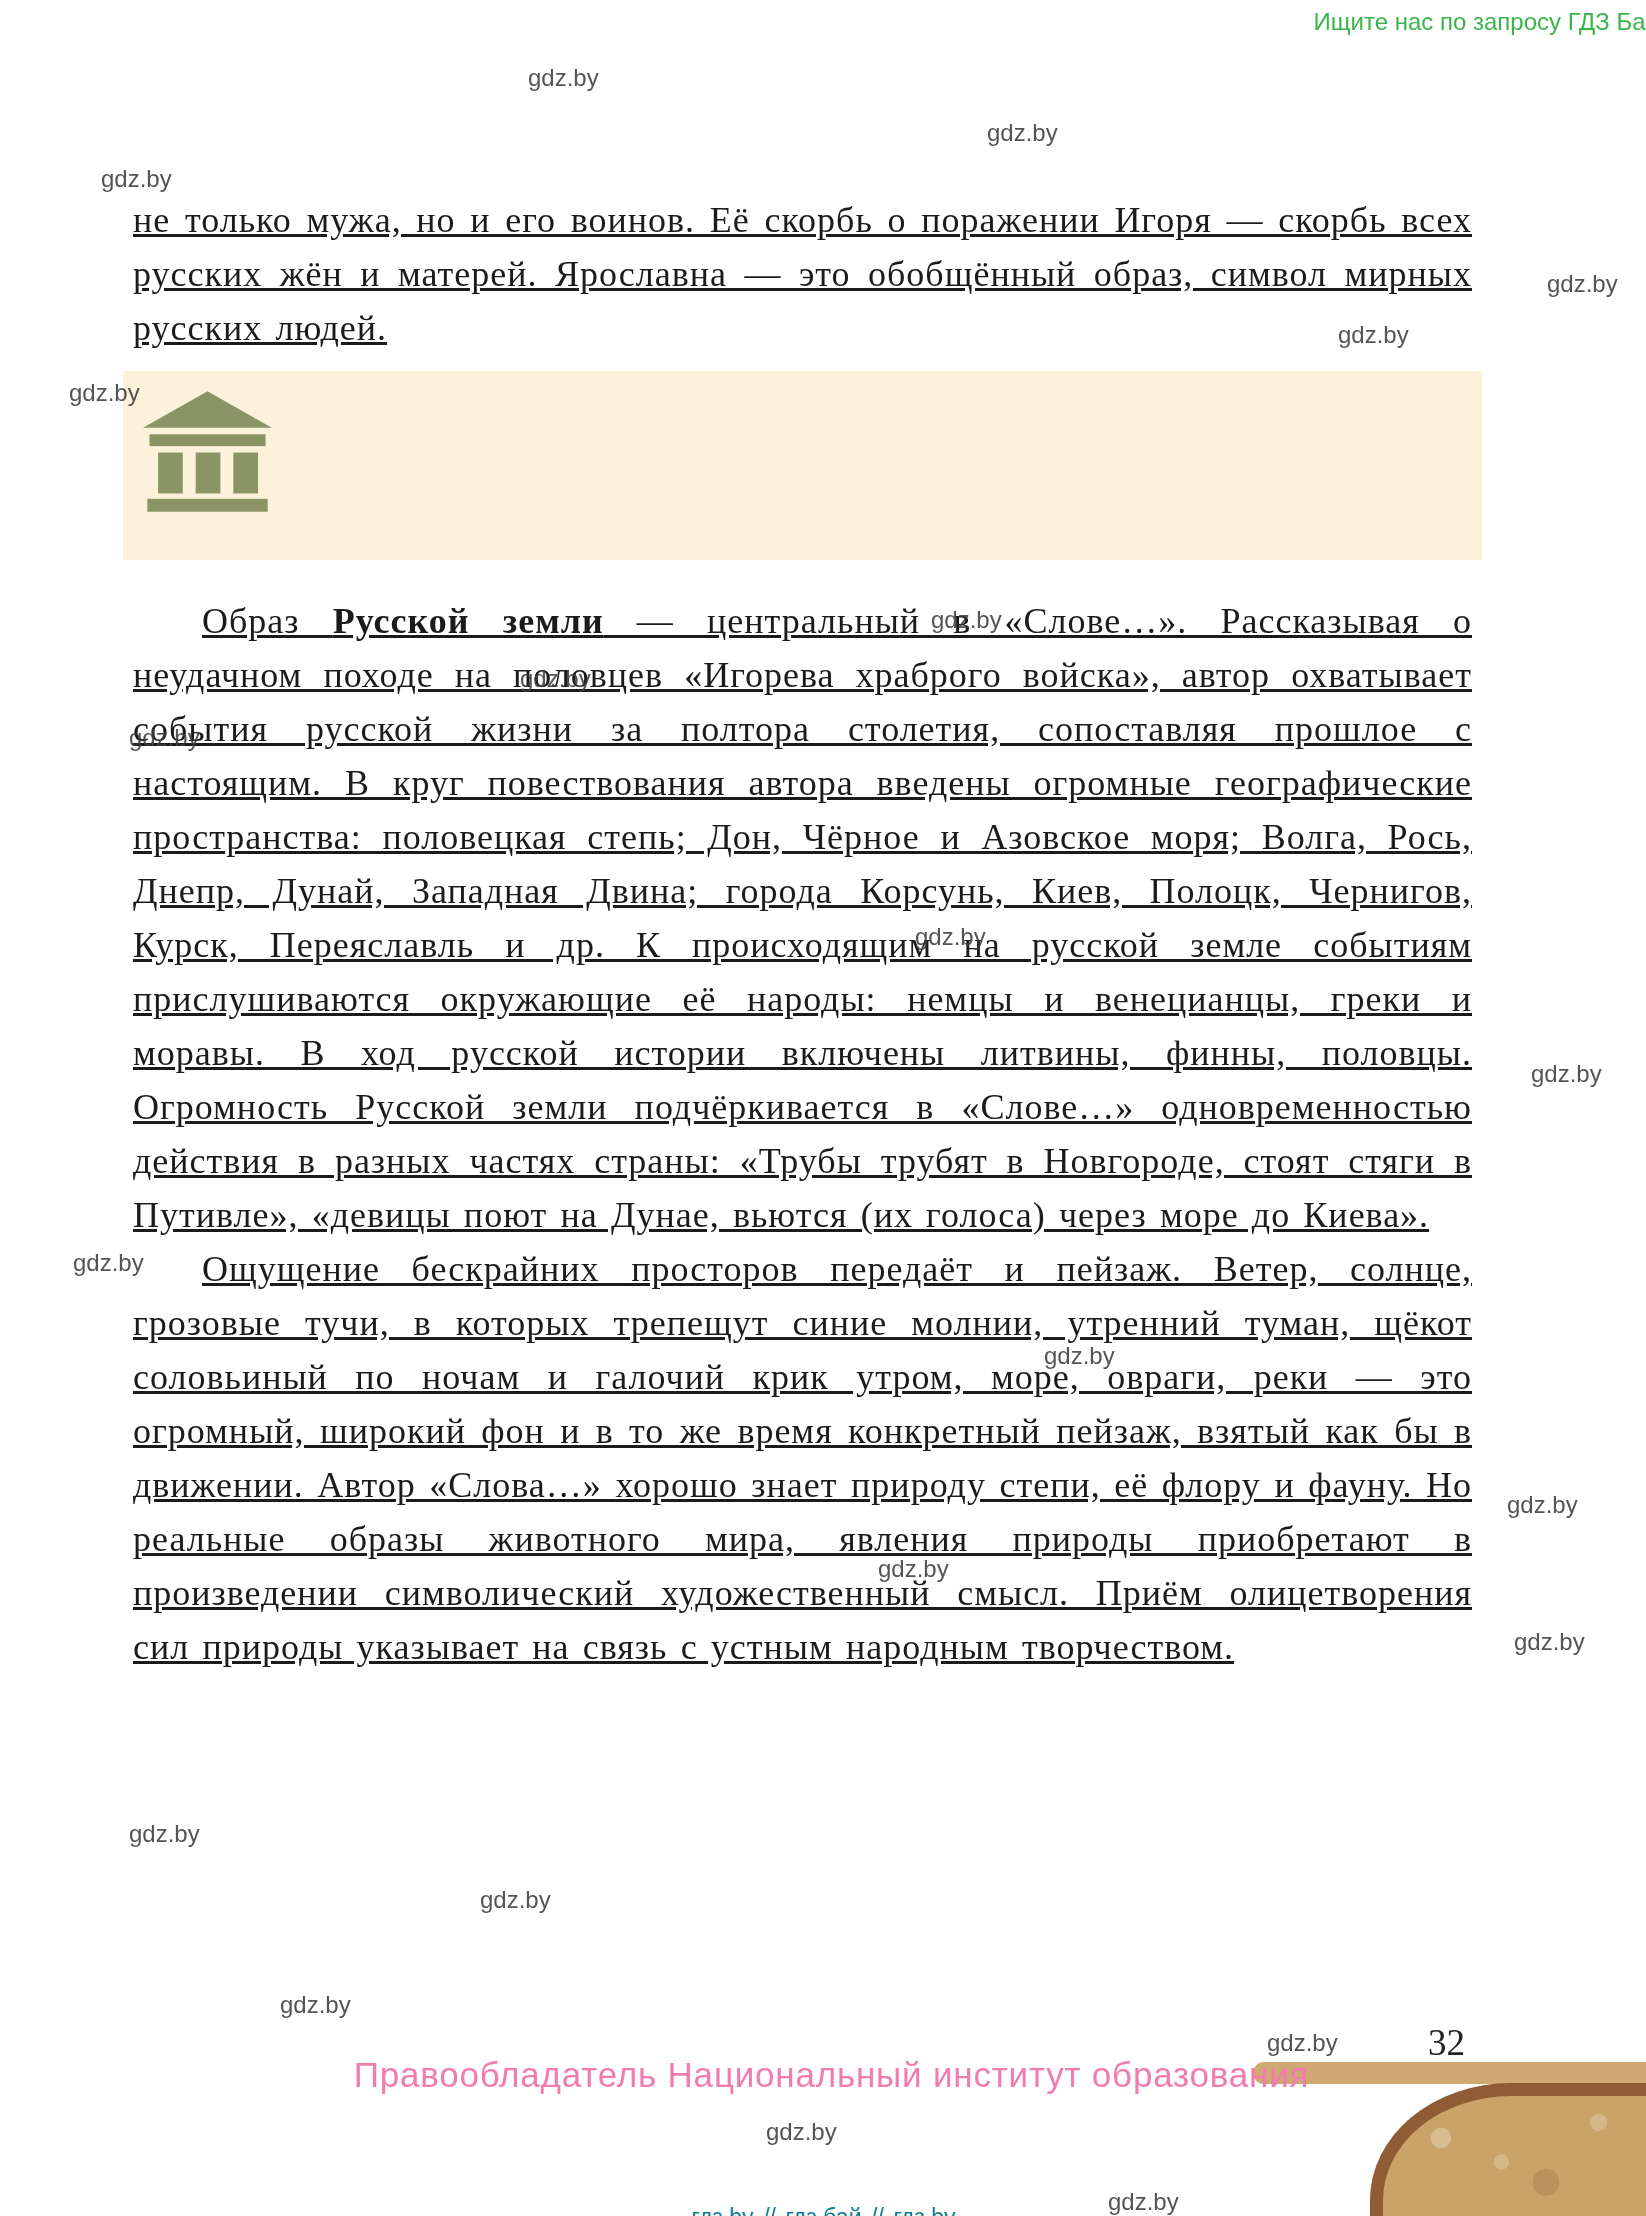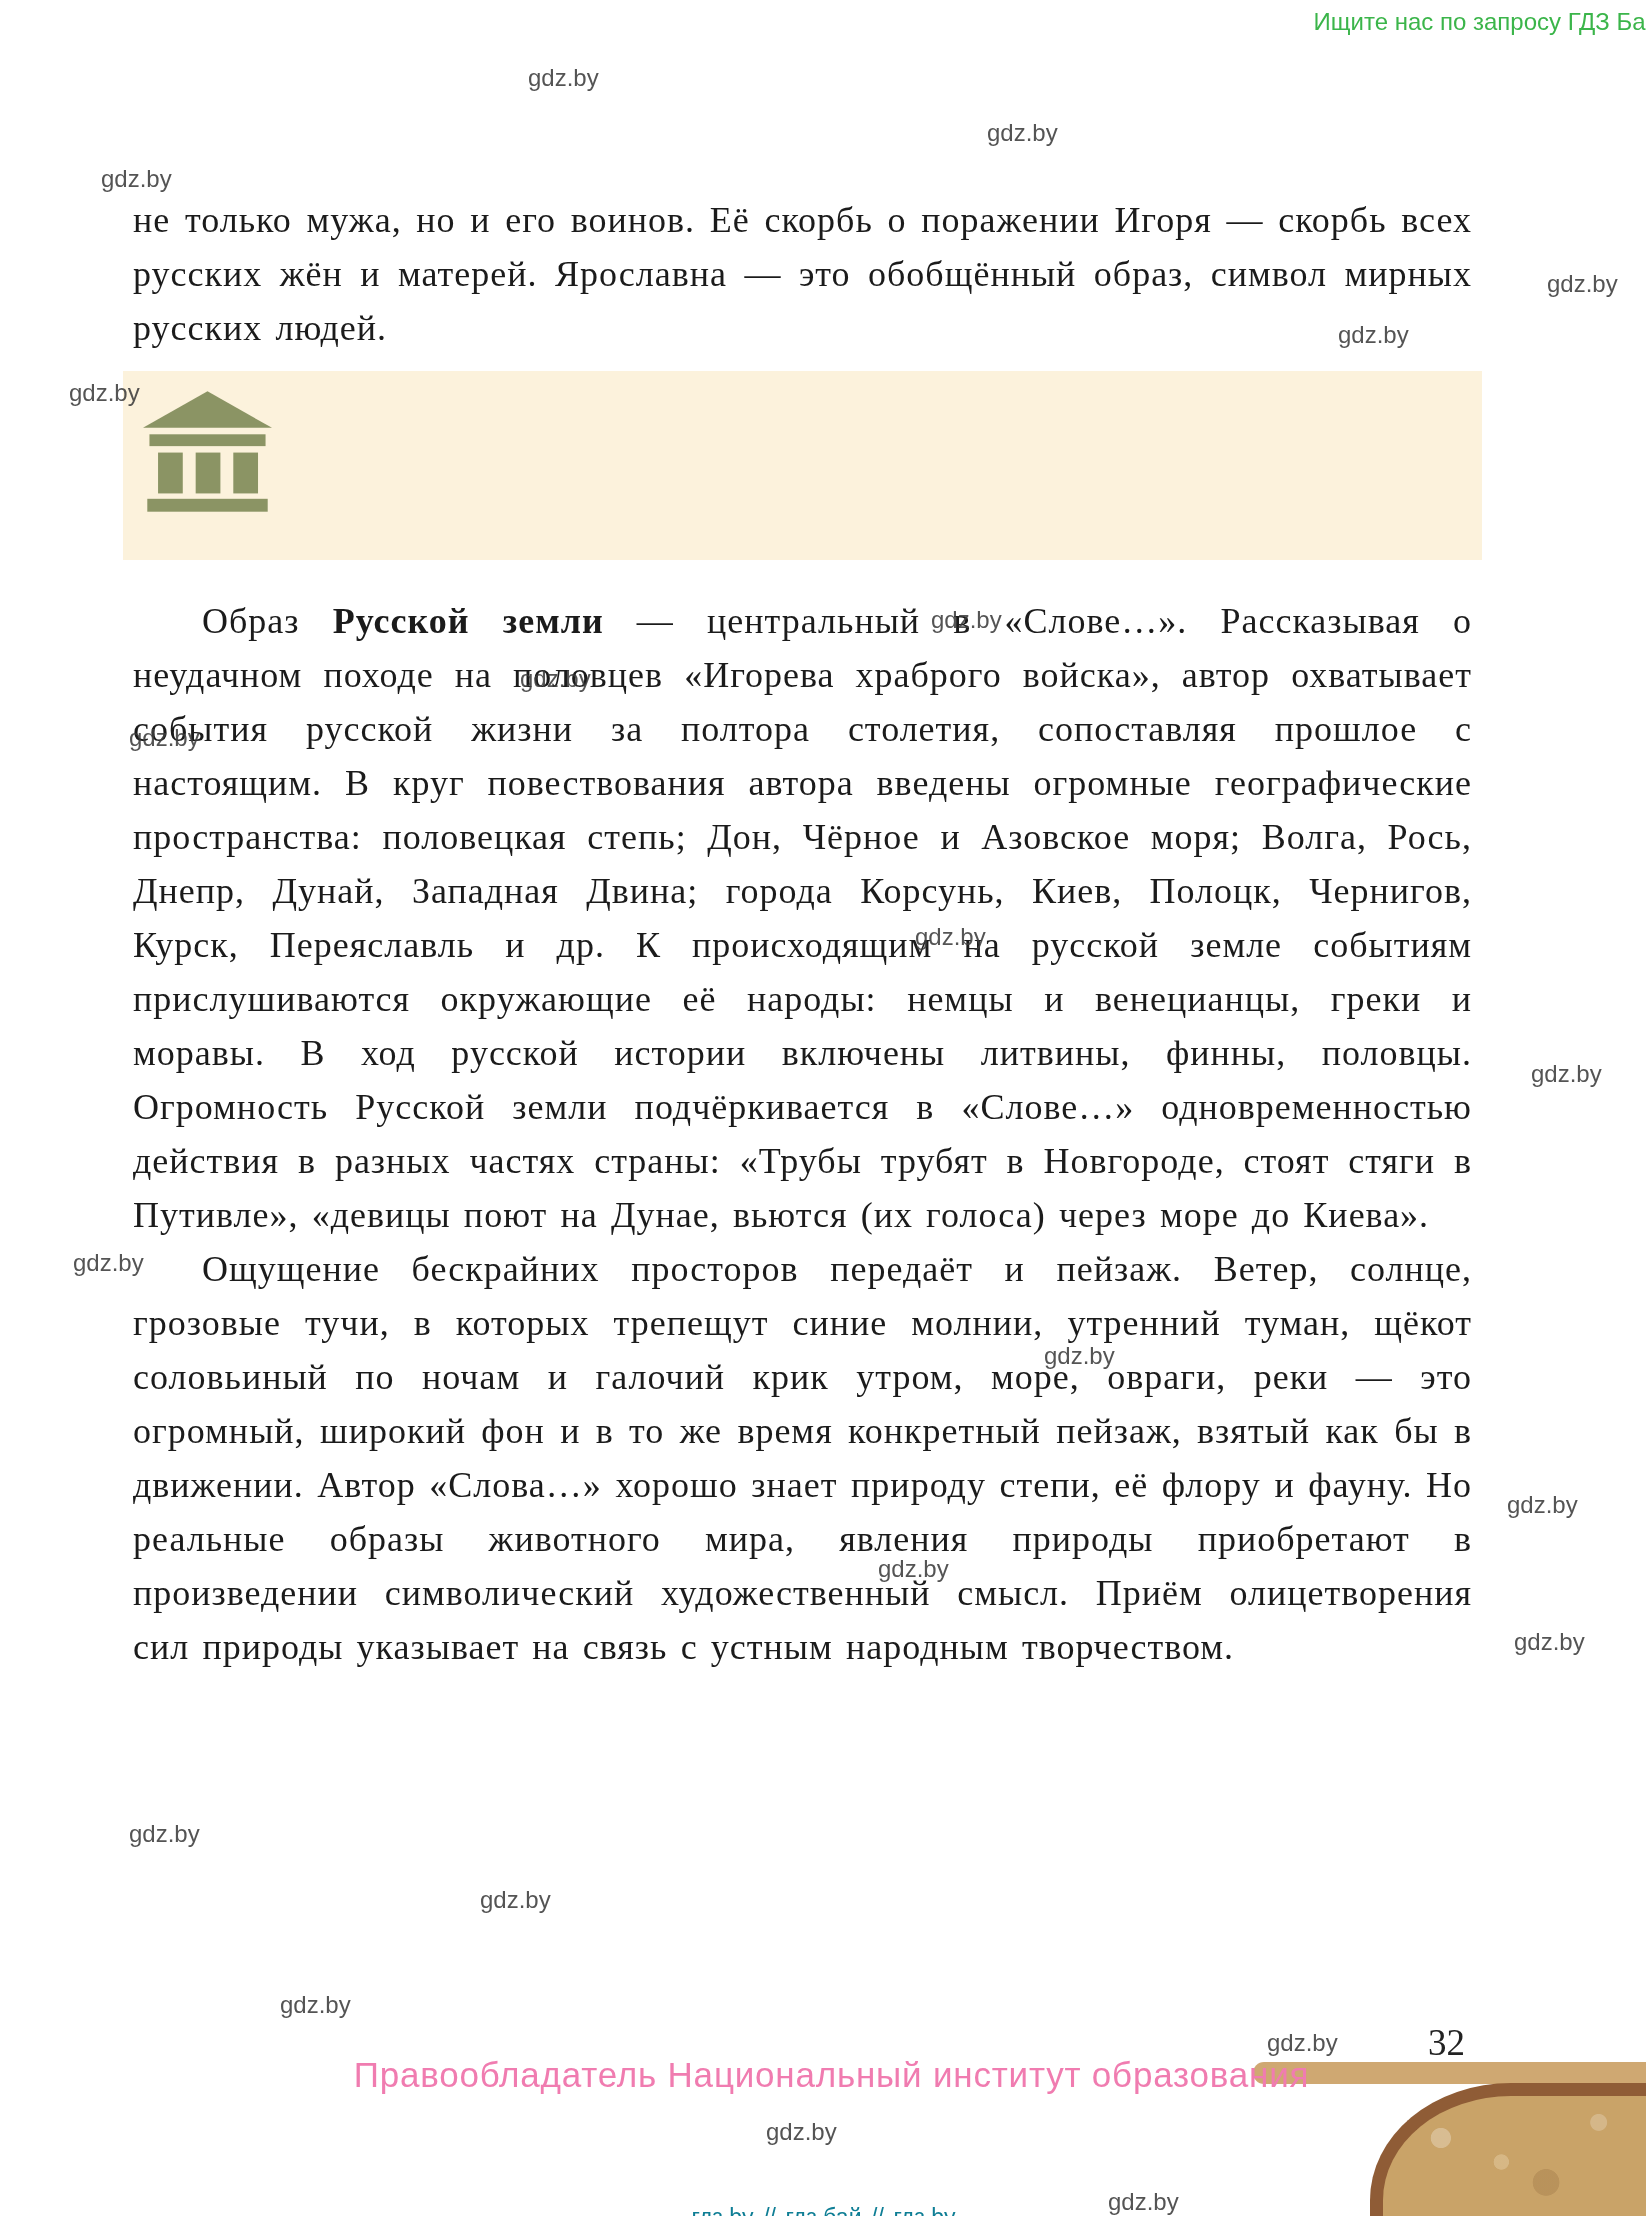--- a/index.html
+++ b/index.html
@@ -25,7 +25,7 @@
     text-align:justify;
     letter-spacing:1px; word-spacing:3.2px;
   }
-  .para { text-align:justify; }
+  .para { text-align:justify;text-decoration:underline; }
   .para.indent { text-indent:69px; }
 
   .infobox {

